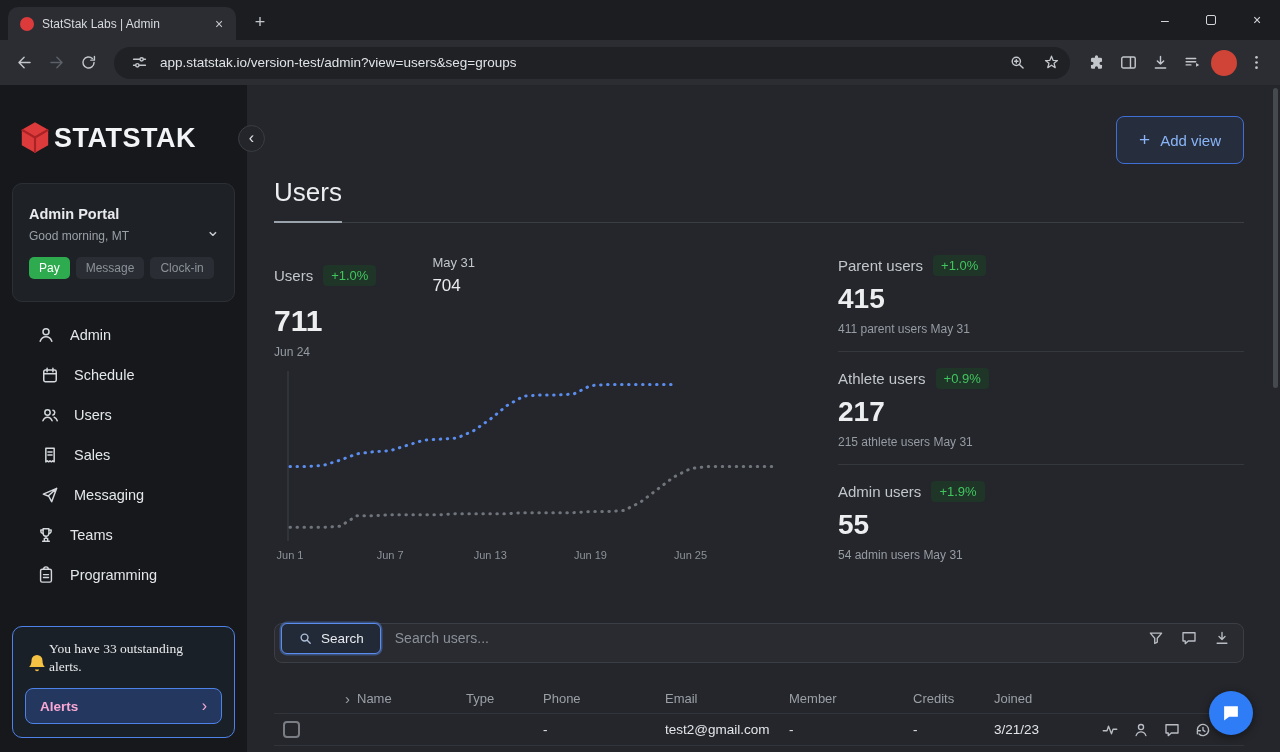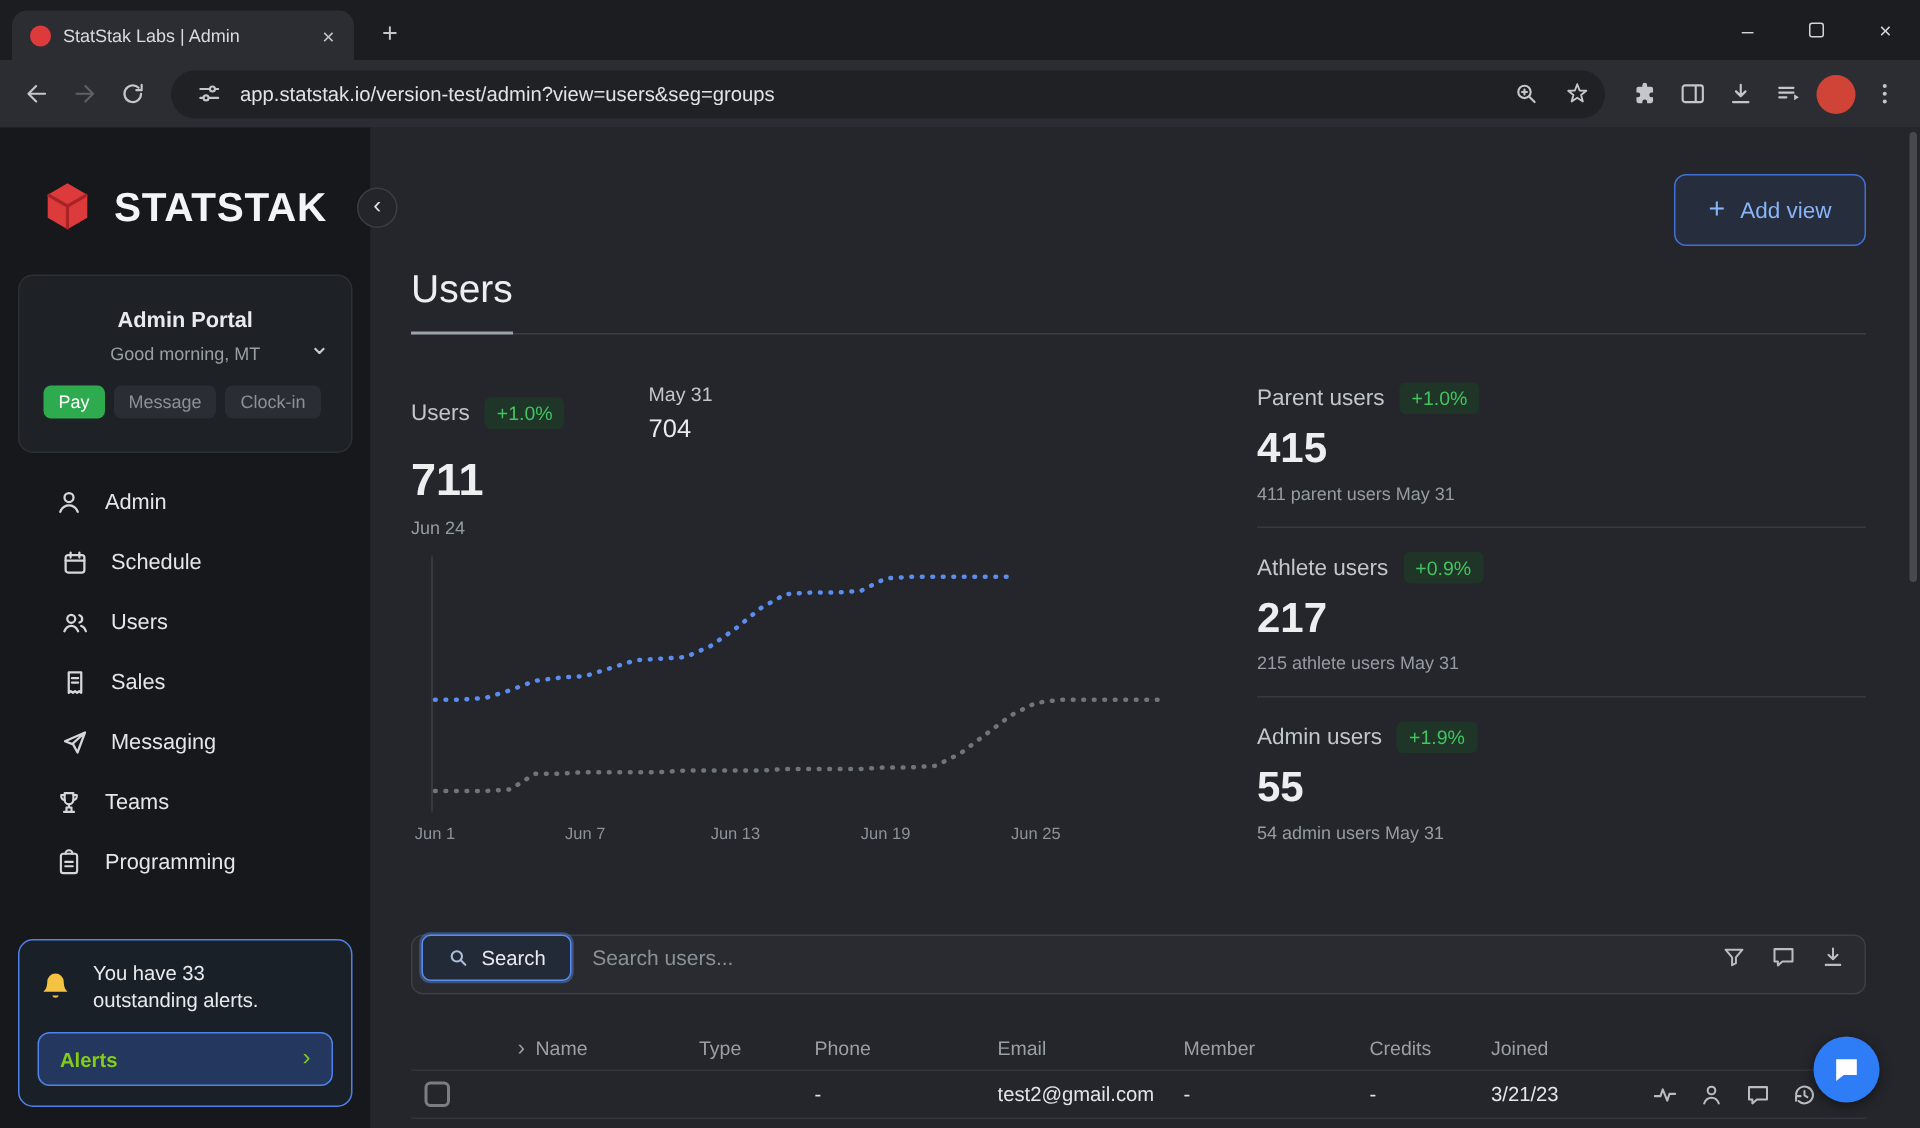--- a/index.html
+++ b/index.html
@@ -36,7 +36,7 @@
   .app{display:flex;height:667px;}
 
   .sidebar{width:247px;background:#16181c;position:relative;flex:0 0 auto;}
-  .logo-row{display:flex;align-items:center;gap:12px;padding:34px 0 0 26px;}
+  .logo-row{display:flex;align-items:center;gap:0;padding:34px 0 0 16px;}
   .logo-mark{width:38px;height:38px;display:block;}
   .logo-text{font-size:27px;font-weight:800;letter-spacing:.5px;color:#f2f4f6;}
   .collapse-btn{position:absolute;left:238px;top:40px;width:27px;height:27px;border-radius:50%;

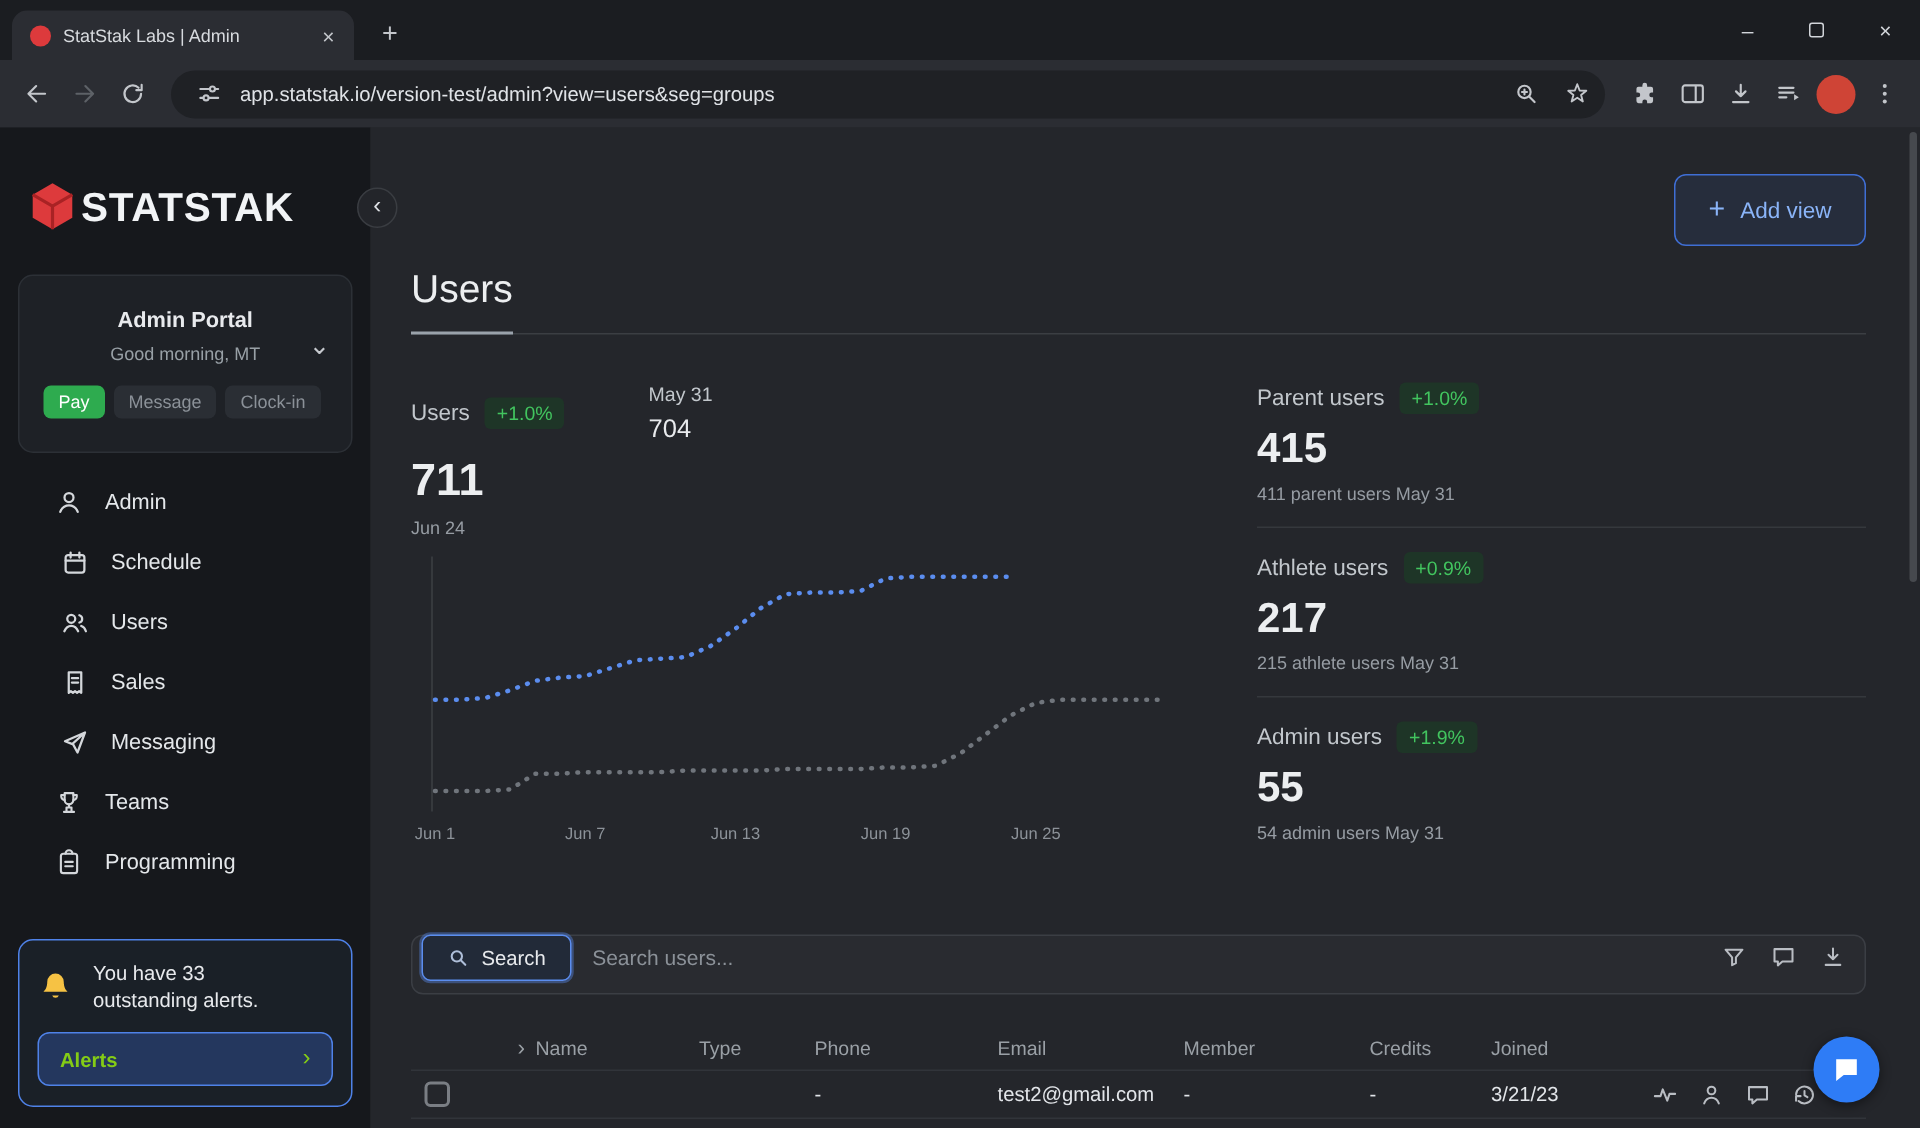--- a/index.html
+++ b/index.html
@@ -44,7 +44,7 @@
     display:flex;align-items:center;justify-content:center;padding-bottom:2px;}
 
   .portal-card{margin:26px 12px 0 12px;background:#1e2126;border:1px solid #2c3036;border-radius:10px;
-    padding:22px 16px;position:relative;text-align:center;}
+    padding:22px 16px;position:relative;}
   .portal-title{font-size:14.5px;font-weight:700;color:#e8eaed;}
   .portal-greeting{font-size:12px;color:#98a0a6;margin-top:7px;}
   .portal-chevron{position:absolute;right:14px;top:36px;color:#c6c9ce;font-size:17px;}

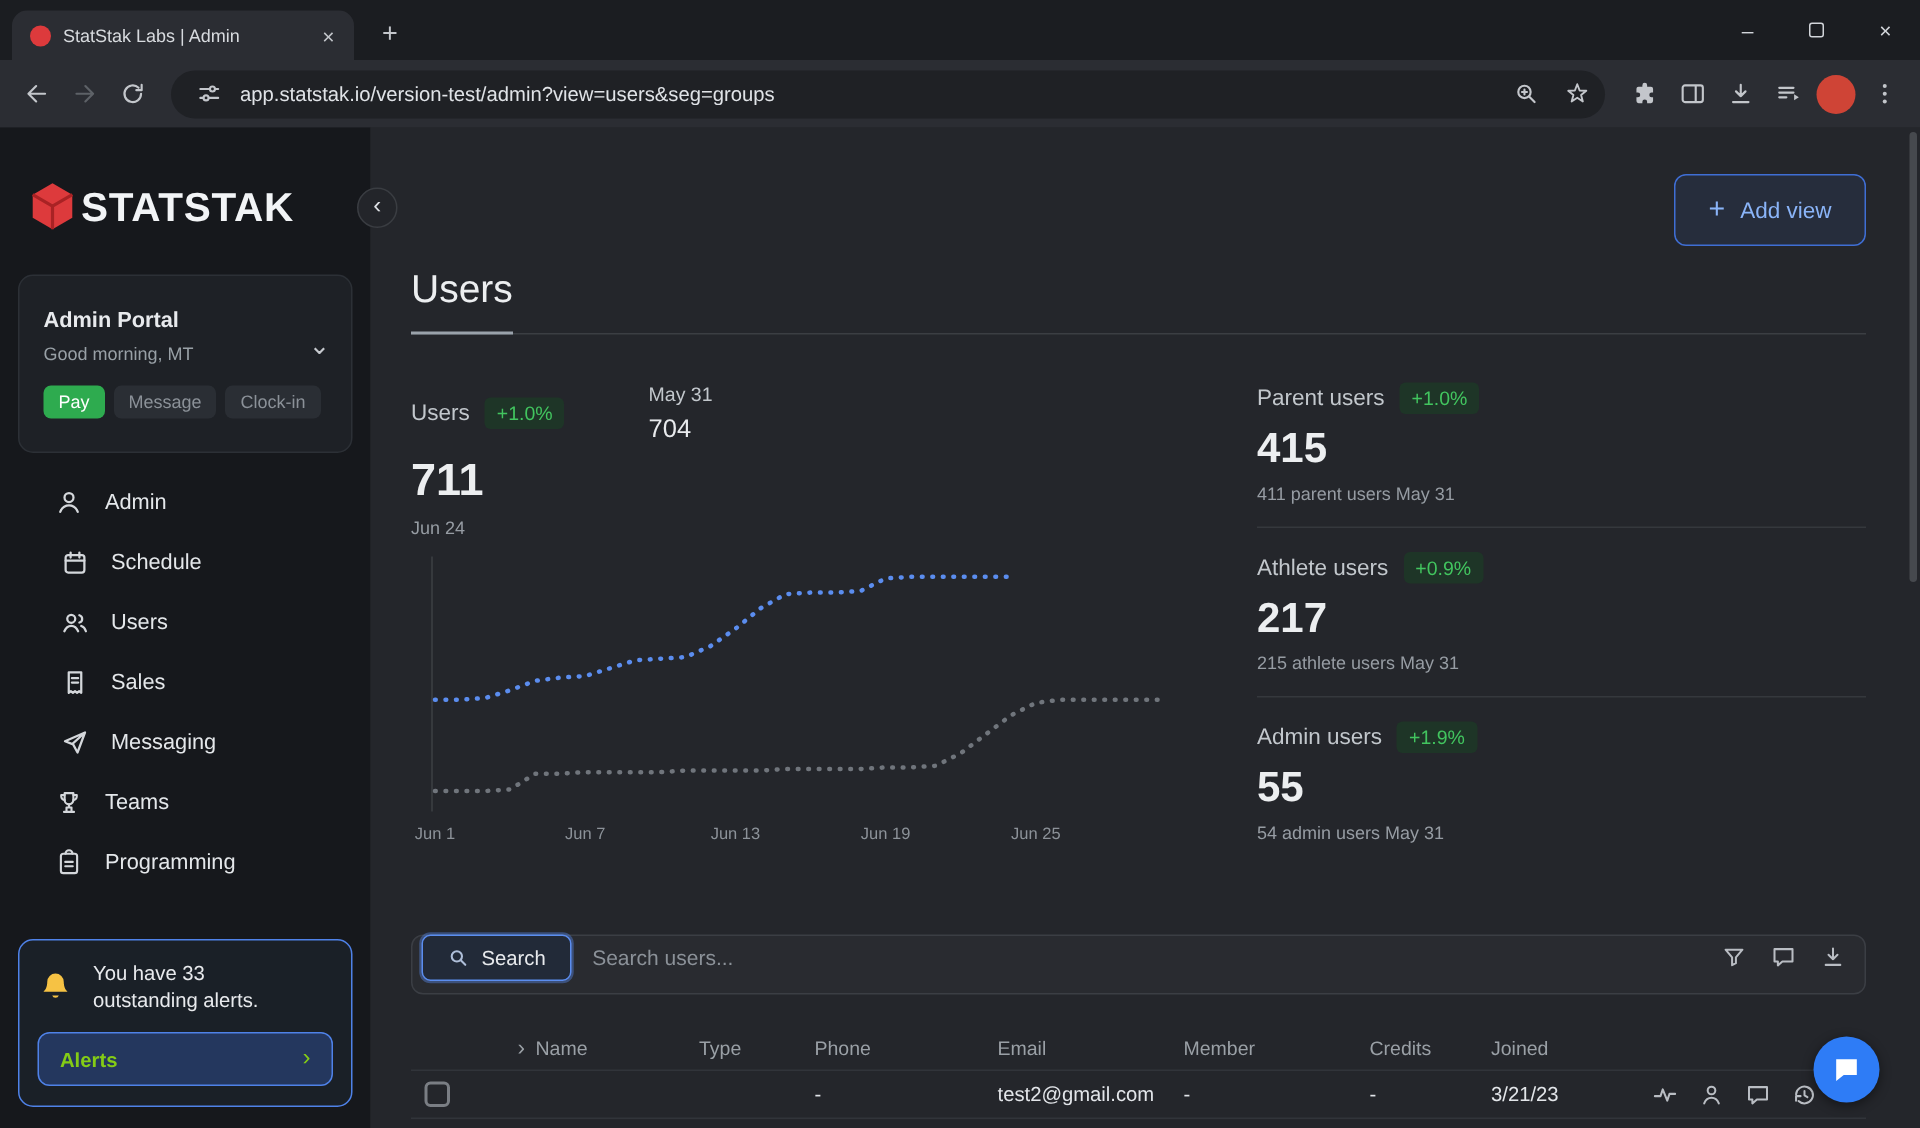--- a/index.html
+++ b/index.html
@@ -60,7 +60,7 @@
 
   .alerts-card{position:absolute;left:12px;right:12px;bottom:14px;background:#1a2027;
     border:1.5px solid #4f82e8;border-radius:10px;padding:13px 12px;}
-  .alerts-row{display:flex;gap:13px;align-items:center;}
+  .alerts-row{display:flex;gap:0;align-items:flex-end;font-family:Liberation Serif, serif;}
   .bell{width:24px;height:24px;flex:0 0 auto;}
   .alerts-text{font-size:13.5px;color:#e8eaed;line-height:1.35;max-width:140px;}
   .alerts-btn{margin-top:12px;height:36px;background:#24375e;border:1.5px solid #4f82e8;border-radius:8px;

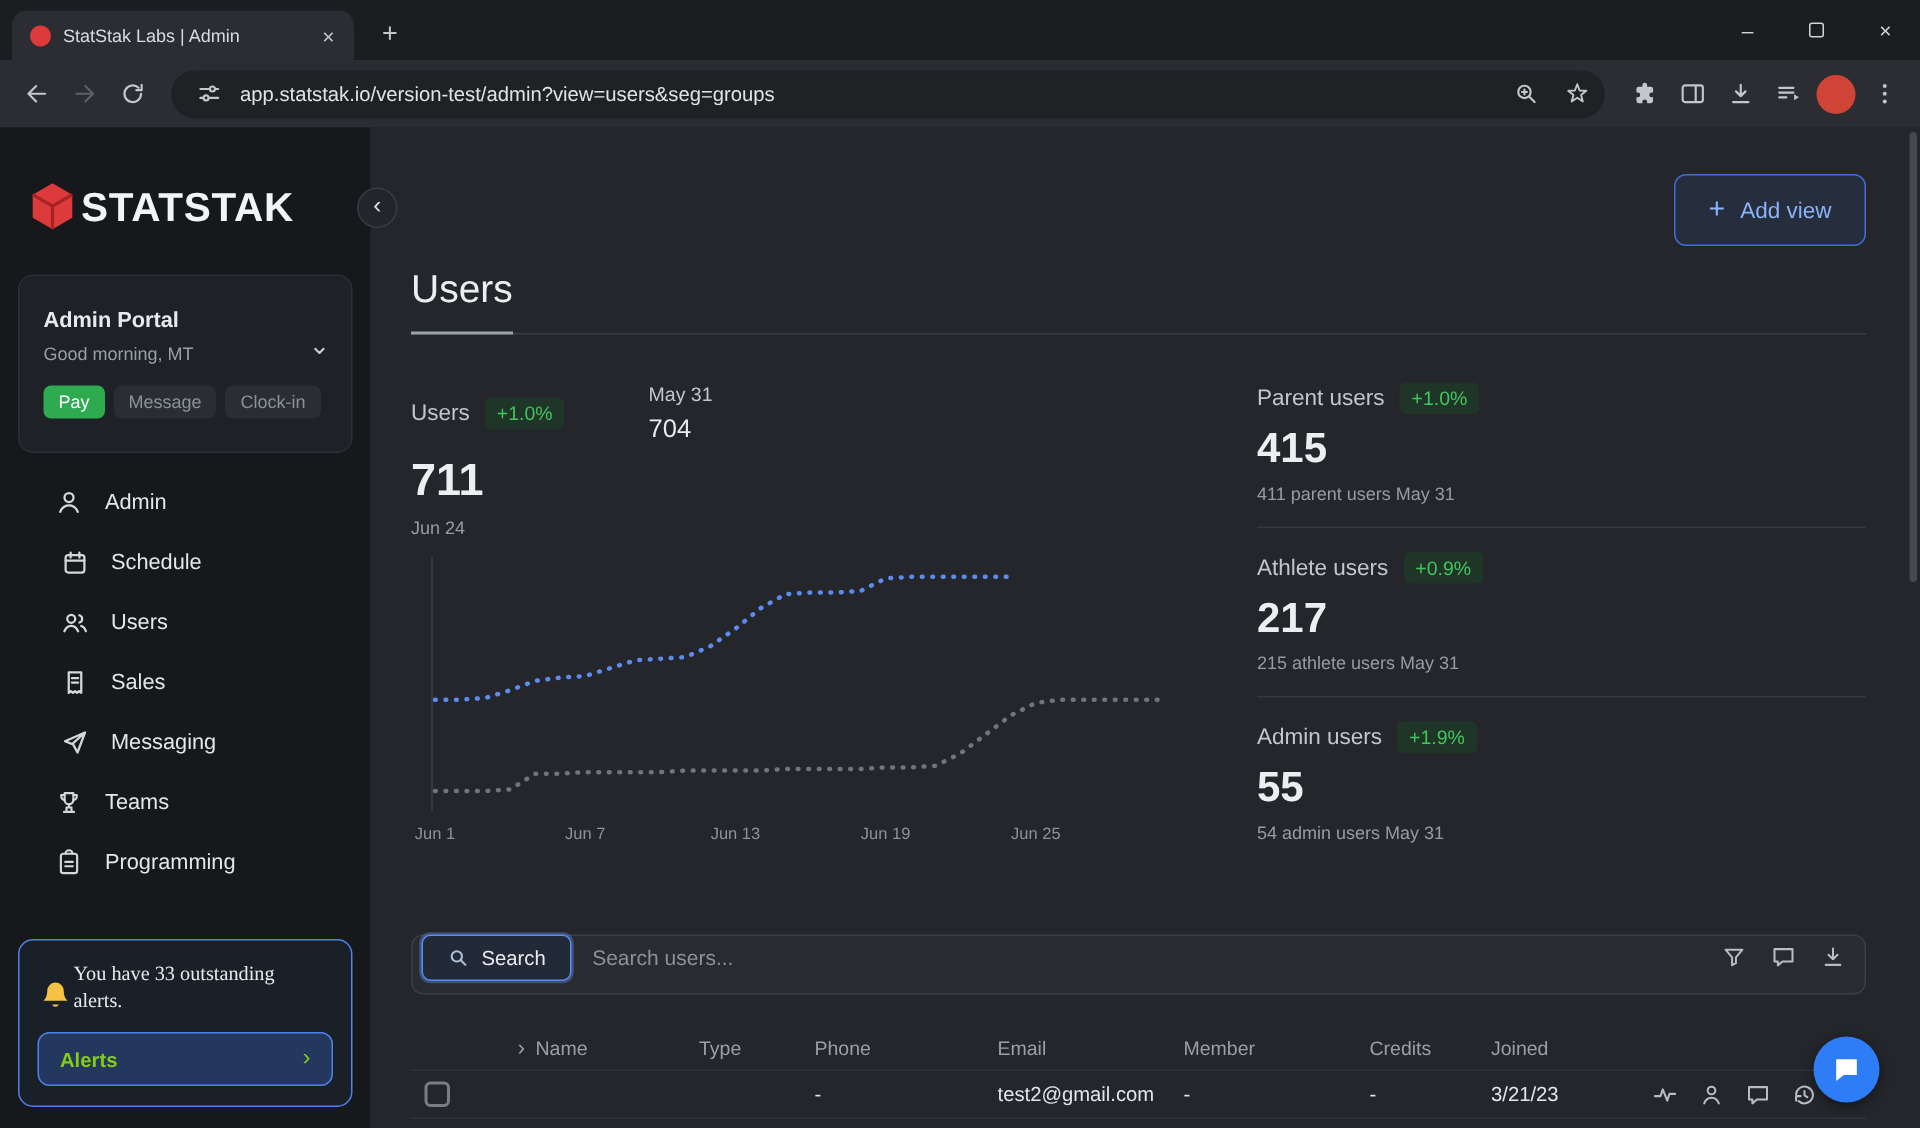--- a/index.html
+++ b/index.html
@@ -64,7 +64,7 @@
   .bell{width:24px;height:24px;flex:0 0 auto;}
   .alerts-text{font-size:13.5px;color:#e8eaed;line-height:1.35;max-width:140px;}
   .alerts-btn{margin-top:12px;height:36px;background:#24375e;border:1.5px solid #4f82e8;border-radius:8px;
-    display:flex;align-items:center;justify-content:space-between;padding:0 14px;color:#84cc16;
+    display:flex;align-items:center;justify-content:space-between;padding:0 14px;color:#f9a8d4;
     font-size:13.5px;font-weight:700;}
   .alerts-btn .arrow{font-size:16px;font-weight:400;}
 

